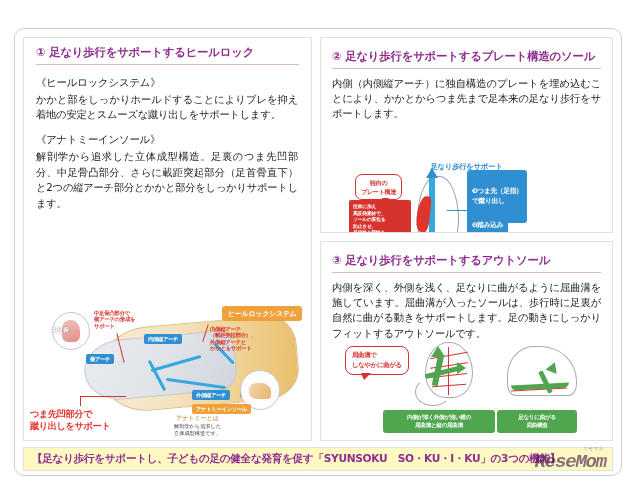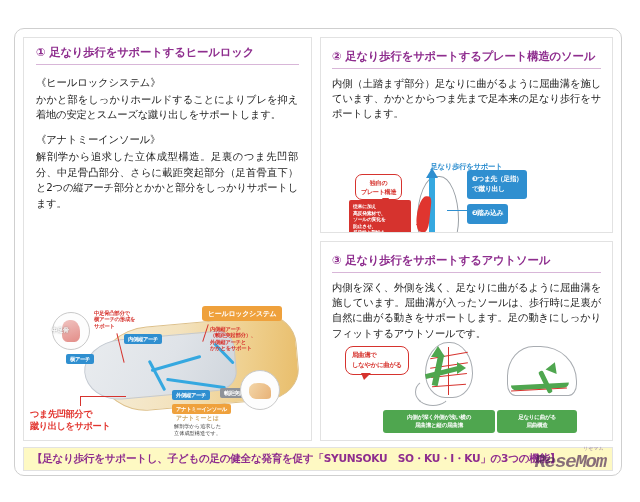--- a/index.html
+++ b/index.html
@@ -249,7 +249,7 @@
         <span>②</span>
         <span>足なり歩行をサポートするプレート構造のソール</span>
       </div>
-      <div class="body">内側（土踏まず部分）足なりに曲がるように屈曲溝を施しています、かかとからつま先まで足本来の足なり歩行をサポートします。</div>
+      <div class="body">内側（内側縦アーチ）に独自構造のプレートを埋め込むことにより、かかとからつま先まで足本来の足なり歩行をサポートします。</div>
 
       <div class="fig" id="fig2">
         <div class="f2-title">足なり歩行をサポート</div>

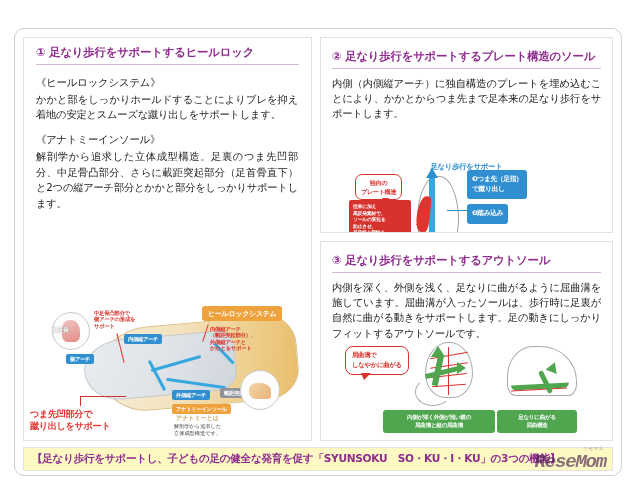--- a/index.html
+++ b/index.html
@@ -108,7 +108,7 @@
   }
   .step{
     position:absolute;background:#2f8fd0;color:#fff;border-radius:3px;
-    font-size:6.8px;font-weight:bold;padding:5px 5px;white-space:nowrap;
+    font-size:6.8px;font-weight:bold;padding:17px 5px;white-space:nowrap;
     letter-spacing:-0.4px;line-height:9.5px;
   }
   .footprint{

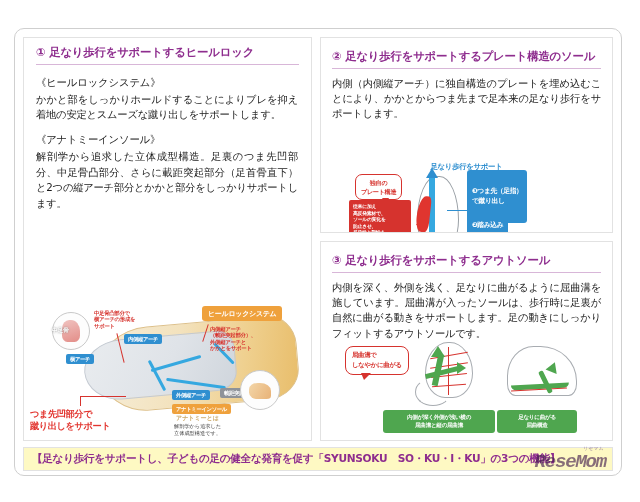--- a/index.html
+++ b/index.html
@@ -76,6 +76,7 @@
     position:absolute;color:#fff;font-size:5.3px;font-weight:bold;
     padding:1.5px 4px;border-radius:2px;white-space:nowrap;
     letter-spacing:-0.3px;
+    margin-left:20px;
   }
   .tag.blue{background:#2f8fd0;}
   .tag.orange{background:#efa13c;}

